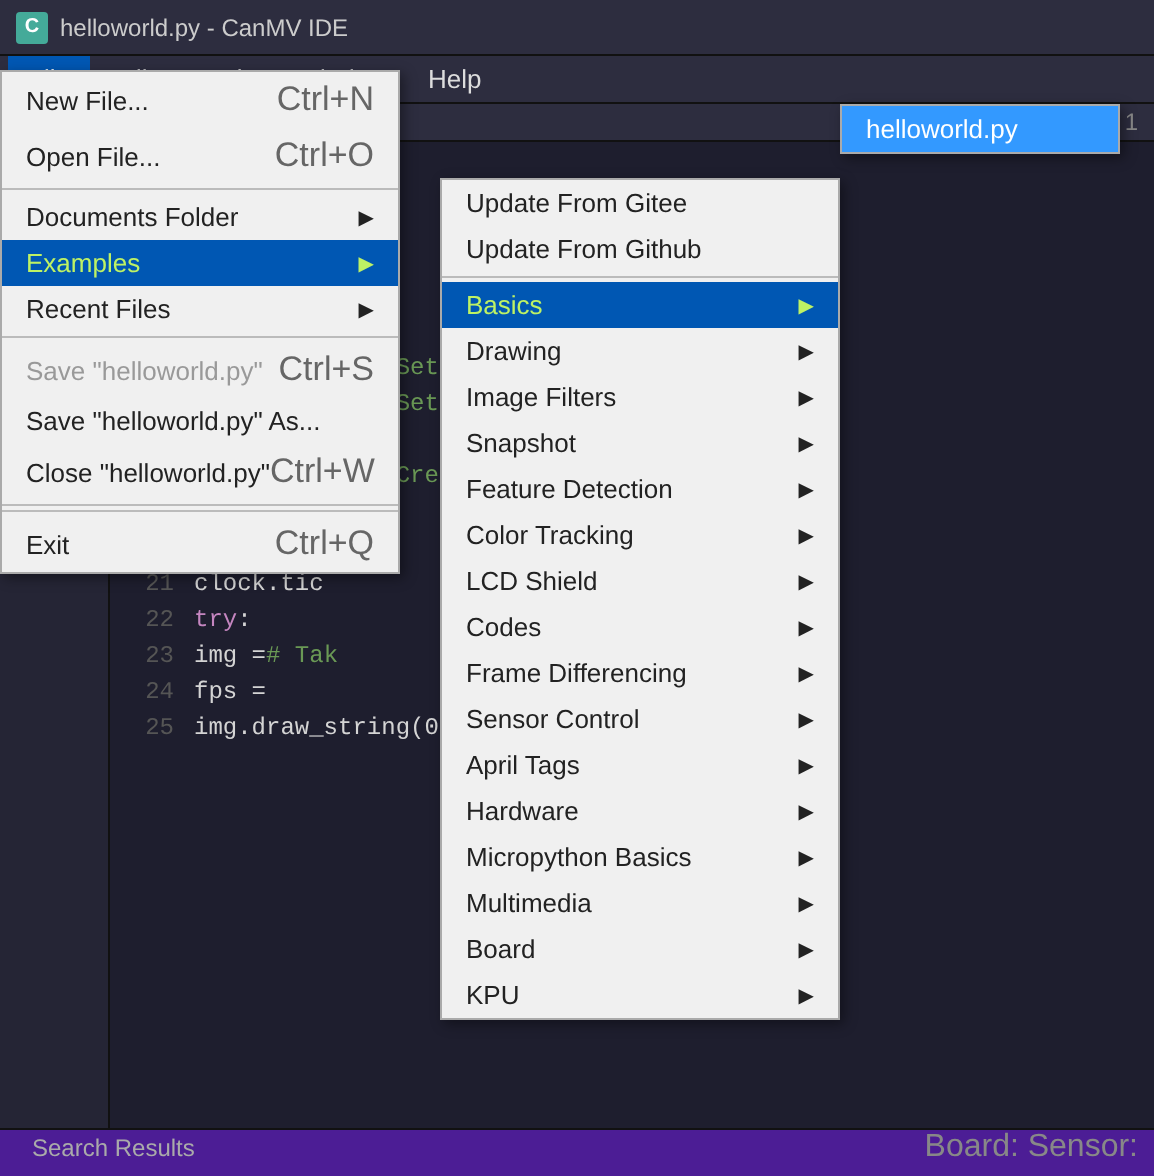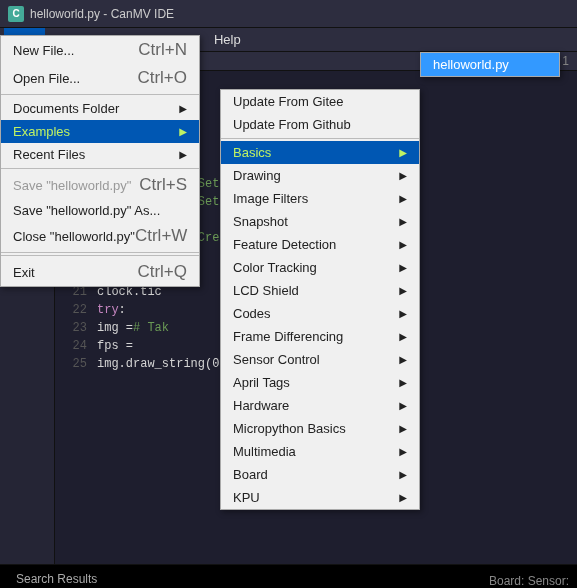--- a/index.html
+++ b/index.html
@@ -126,10 +126,10 @@
       left: 0;
       right: 0;
       height: 24px;
-      background: #000000;
+      background: #4c1d95;
       border-top: 1px solid #111;
       display: flex;
-      align-items: flex-end;
+      align-items: flex-start;
       padding: 0 8px;
       gap: 16px;
     }

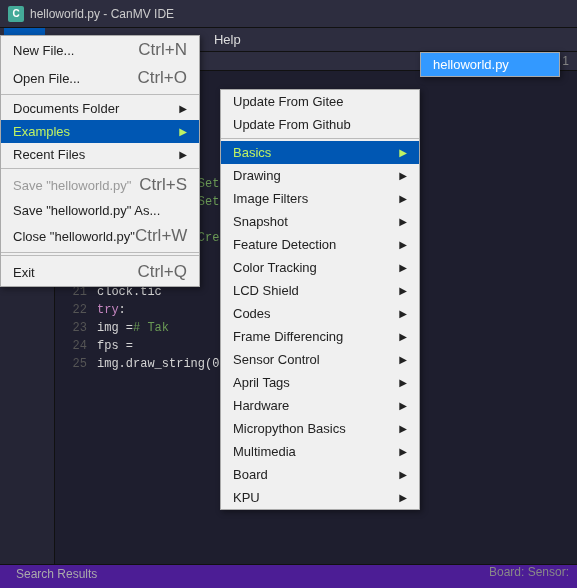--- a/index.html
+++ b/index.html
@@ -142,7 +142,7 @@
     .status-right {
       margin-left: auto;
       color: #888;
-      font-size: 12px;
+      font-size: 16px;
     }
 
     

